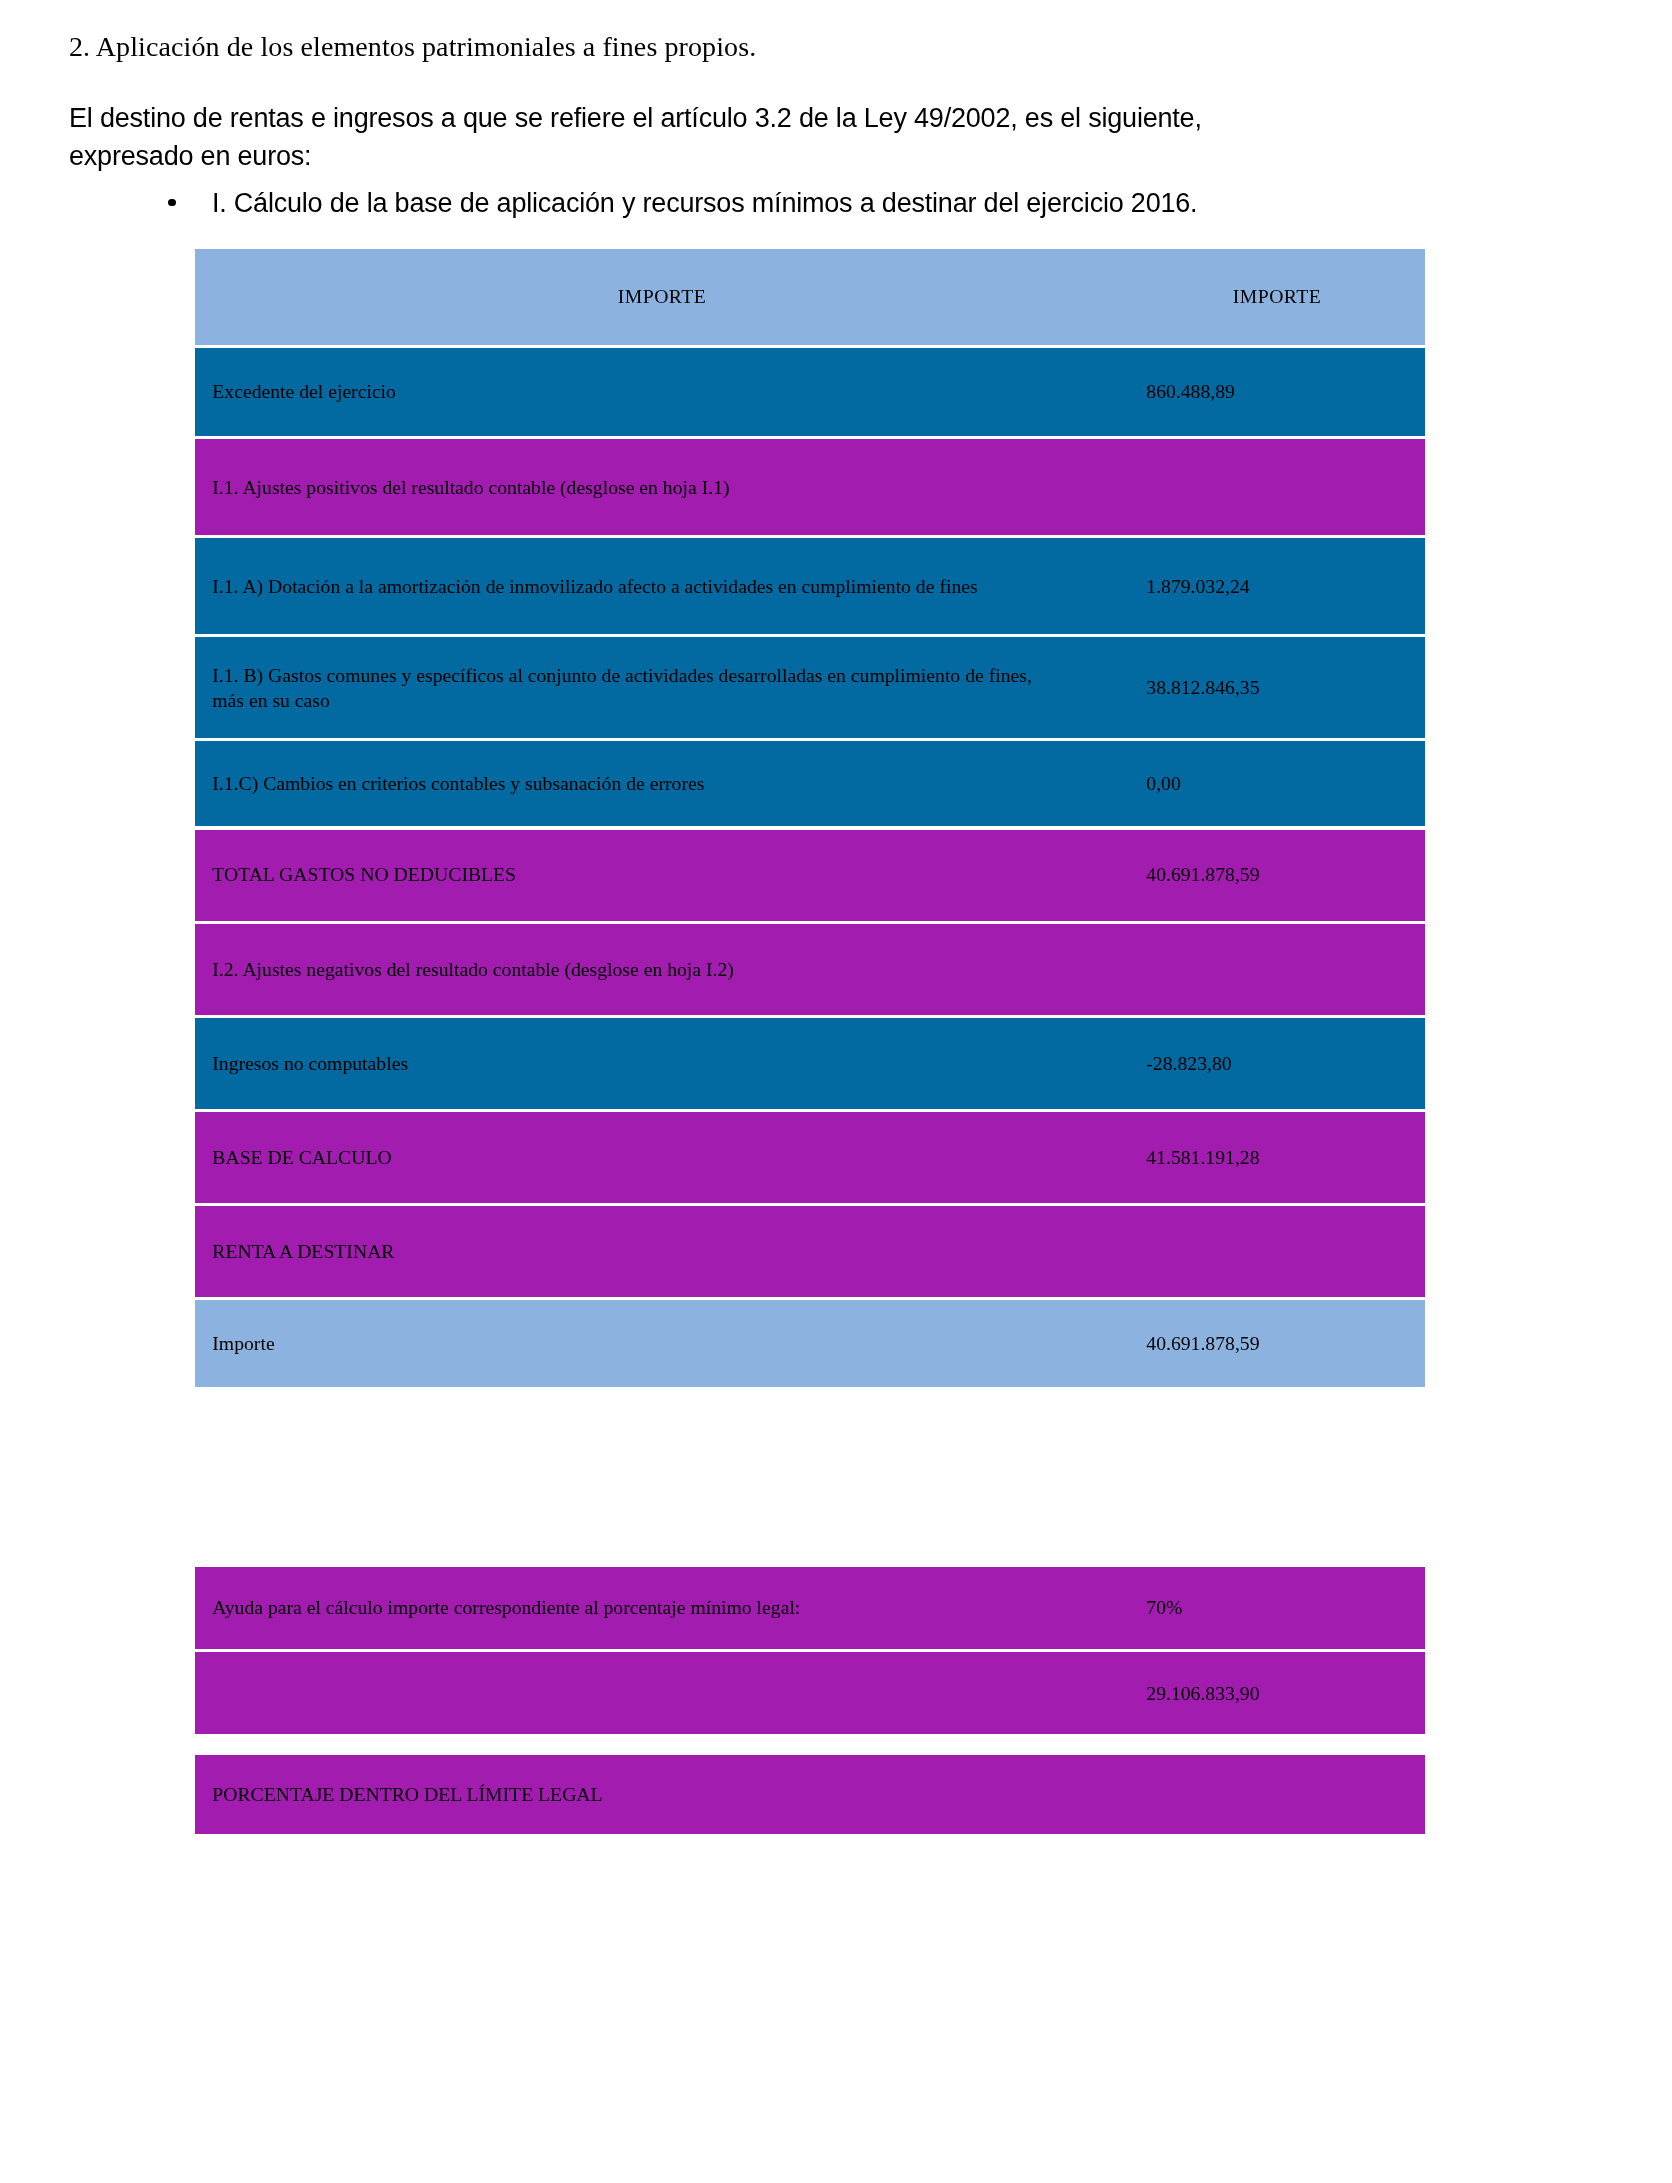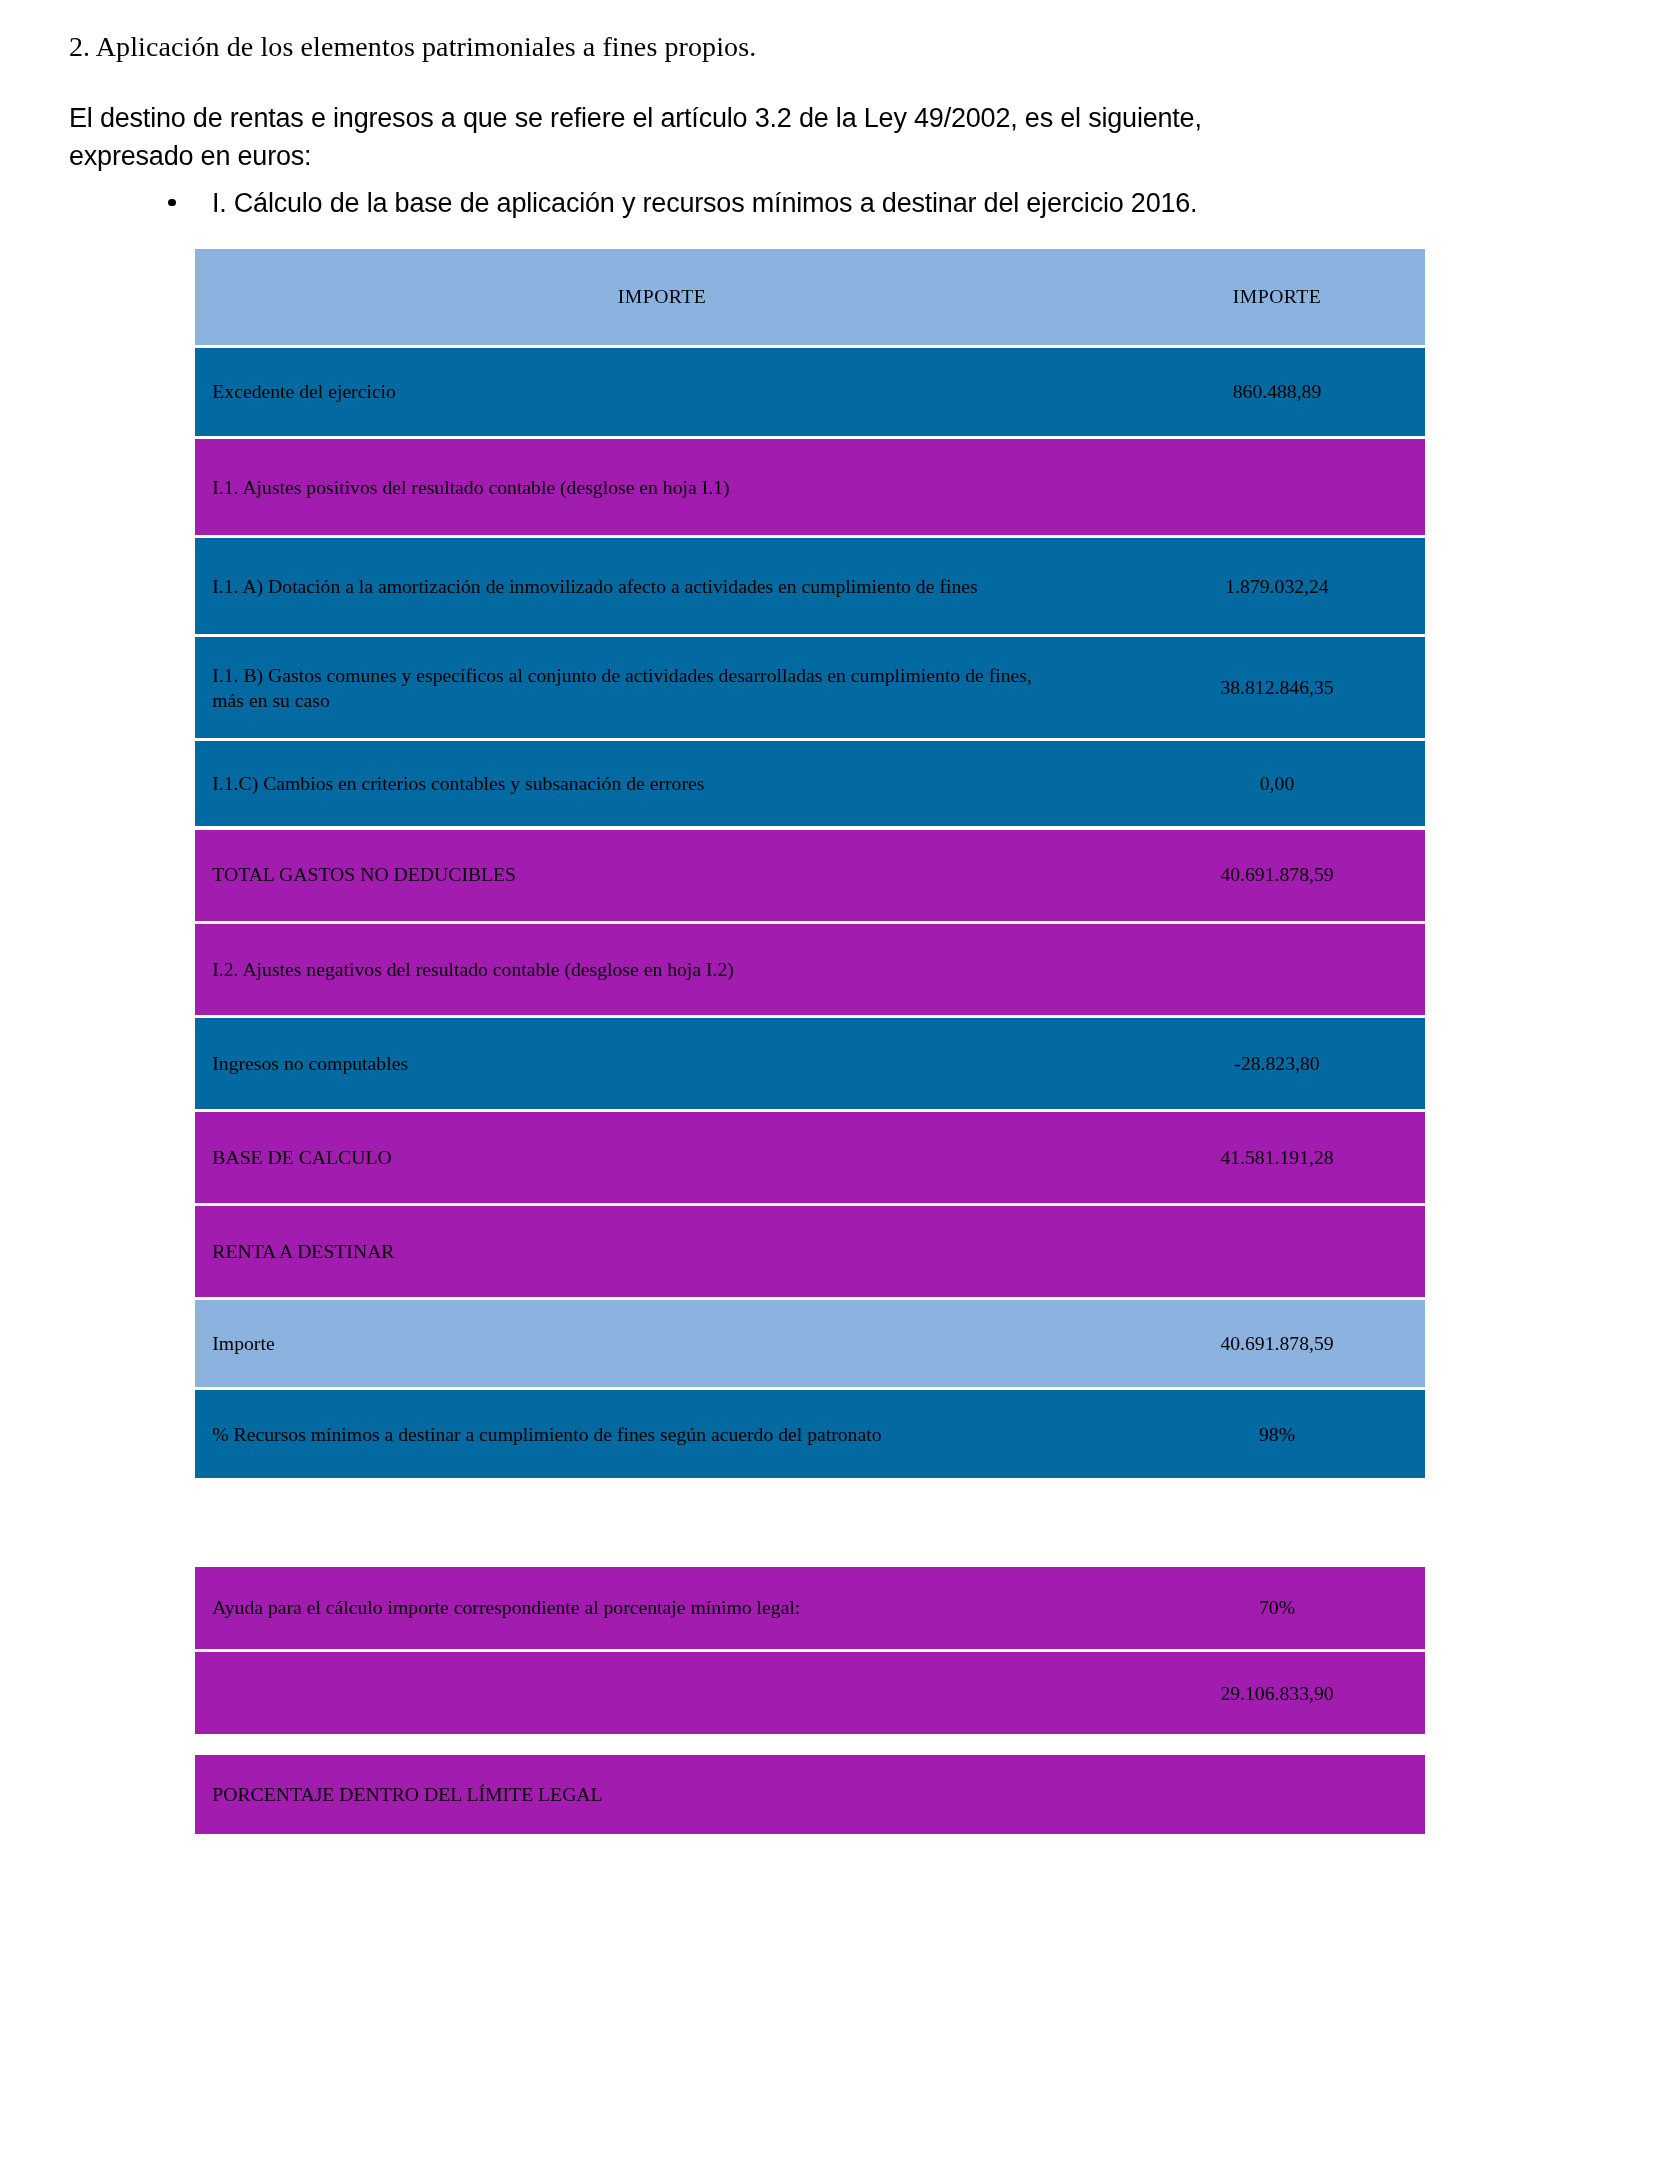--- a/index.html
+++ b/index.html
@@ -96,7 +96,7 @@
   
   tr.gap td { height: 3.1px; padding: 0; background: #ffffff; }
 
-  .amount { text-align: center; white-space: nowrap; }
+  .amount { text-align: left; white-space: nowrap; }
   .center { text-align: left; }
   .hdr-cell {
     text-align: center;

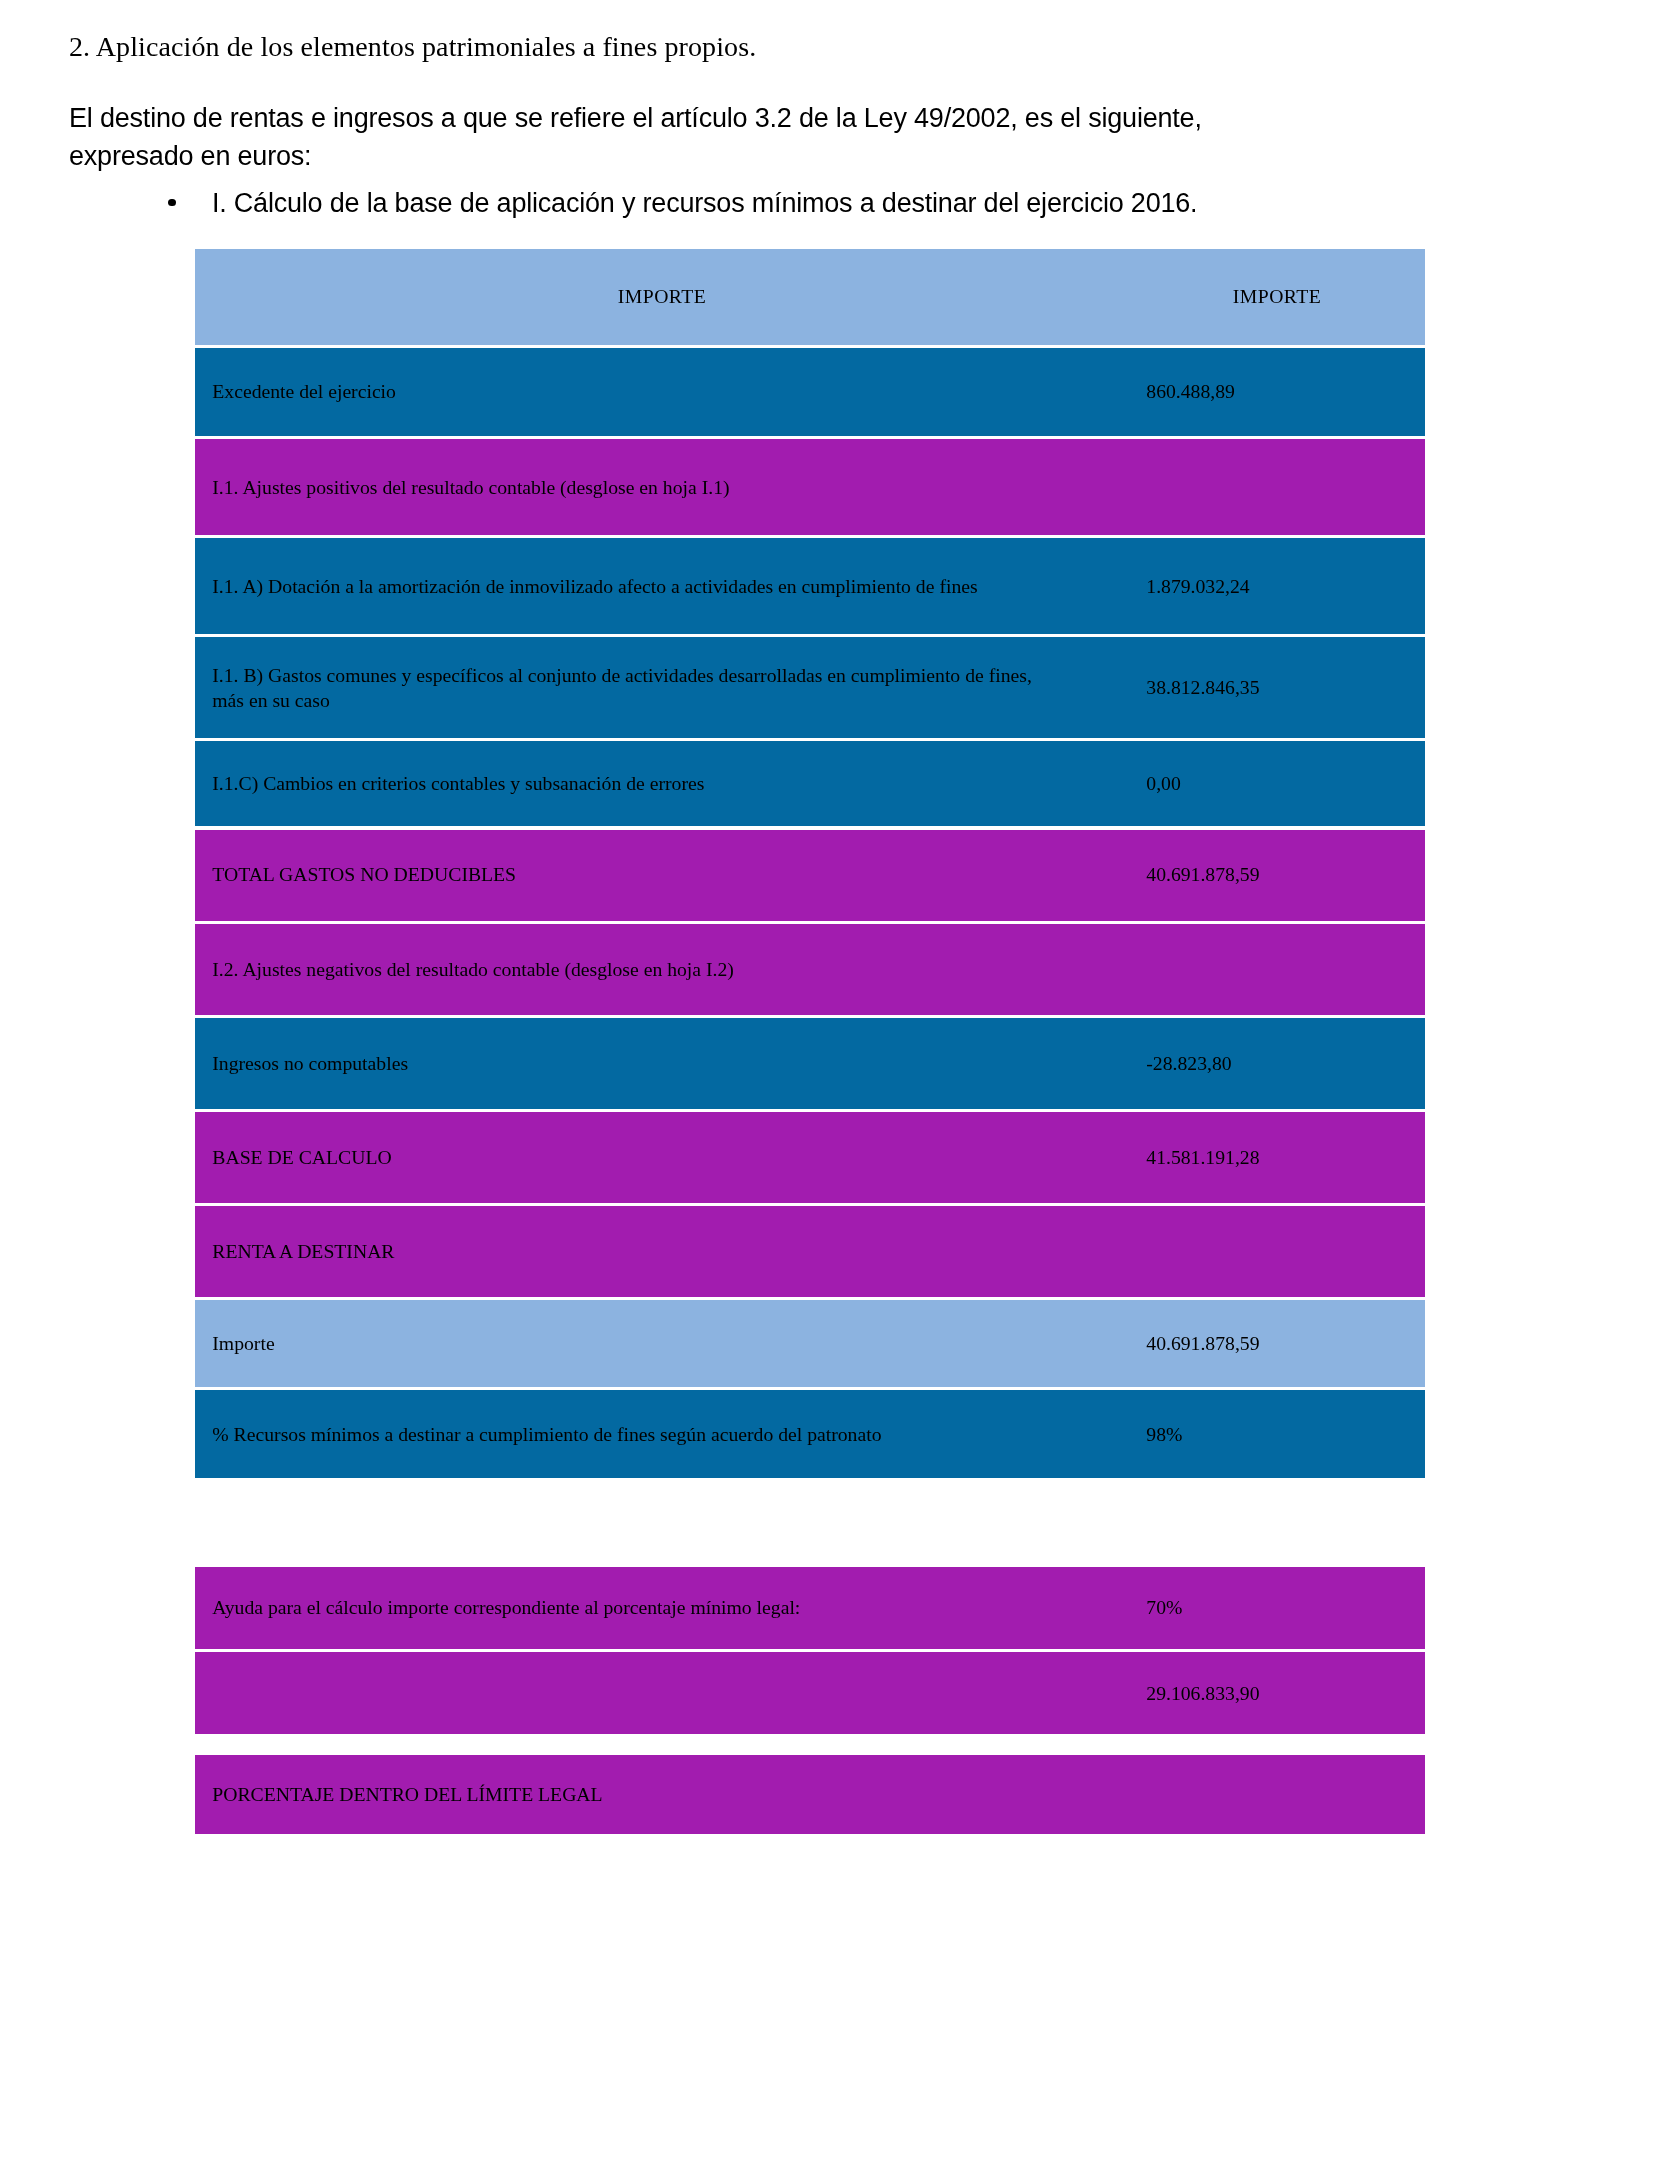--- a/index.html
+++ b/index.html
@@ -236,10 +236,6 @@
           <td></td>
           <td></td>
         </tr>
-        <tr>
-          <td class="fill-none ind-1" style="height: 88px;">% Recursos mínimos a destinar a cumplimiento de fines según acuerdo del patronato</td>
-          <td class="fill-none amount" style="height: 88px;">98%</td>
-        </tr>
       </tbody>
   </table>
 

